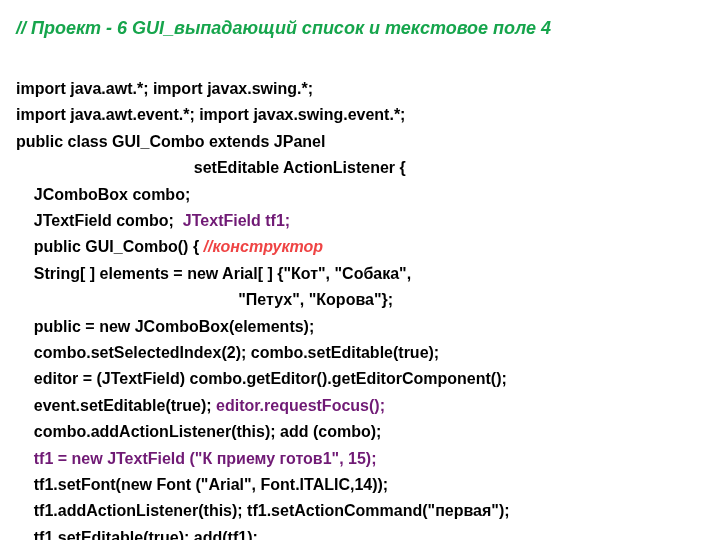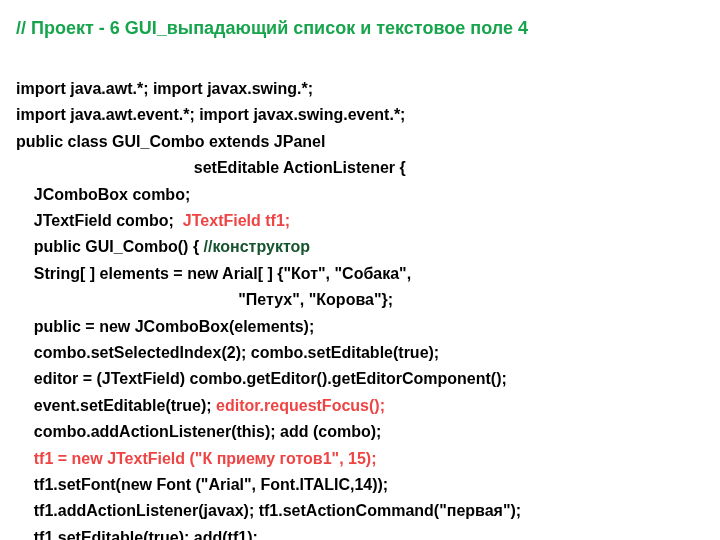--- a/index.html
+++ b/index.html
@@ -14,6 +14,7 @@
     box-sizing: border-box;
   }
   .title {
+    font-style: italic;
     font-weight: bold;
     color: #16a54c;
     font-size: 18px;

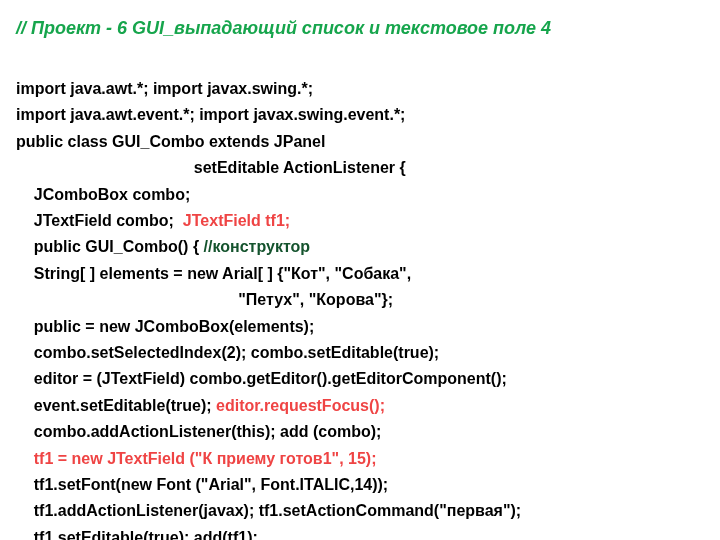--- a/index.html
+++ b/index.html
@@ -25,7 +25,7 @@
     white-space: pre;
     font-size: 16px;
   }
-  .red { color: #ef4444; }
+  .red { color: #701a75; }
   .red-italic { color: #14532d; }
 </style>
 </head>

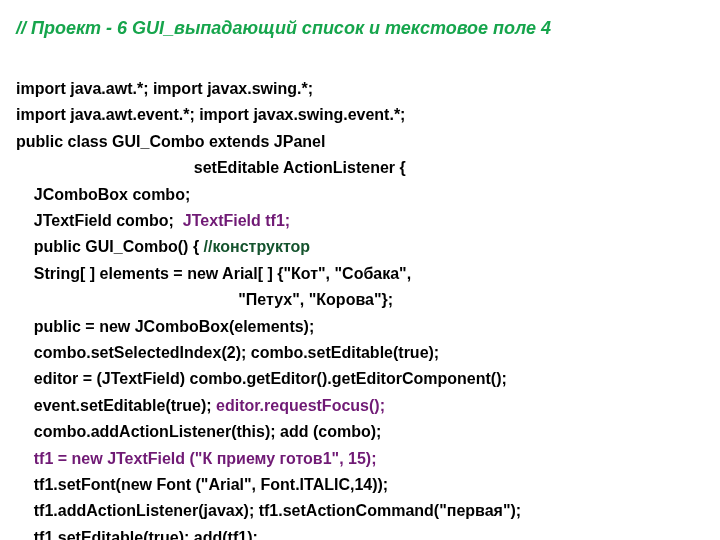--- a/index.html
+++ b/index.html
@@ -26,7 +26,7 @@
     font-size: 16px;
   }
   .red { color: #701a75; }
-  .red-italic { color: #14532d; }
+  .red-italic { color: #ef4444; font-style: italic; }
 </style>
 </head>
 <body>

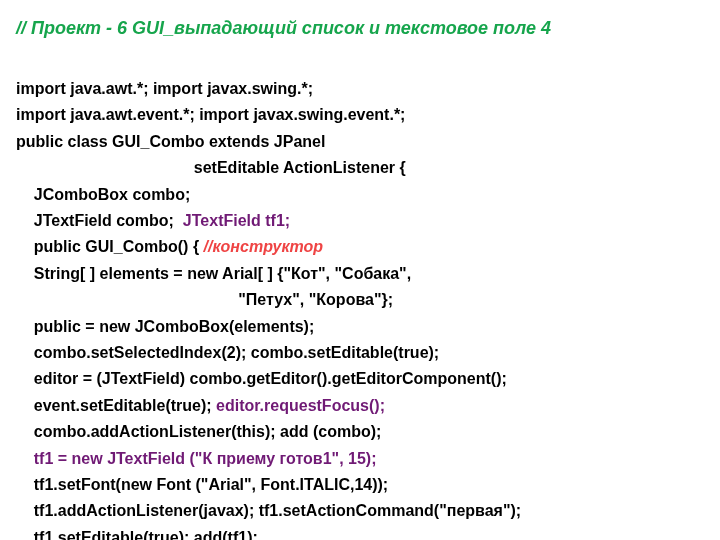--- a/index.html
+++ b/index.html
@@ -50,7 +50,7 @@
 <span>    combo.addActionListener(this); add (combo);</span>
 <span class="red">    tf1 = new JTextField ("К приему готов1", 15);</span>
 <span>    tf1.setFont(new Font ("Arial", Font.ITALIC,14));</span>
-<span>    tf1.addActionListener(javax); tf1.setActionCommand("первая");</span>
+<span>    tf1.addActionListener(this); tf1.setActionCommand("первая");</span>
 <span>    tf1.setEditable(true); add(tf1);</span>
 
 </div>

